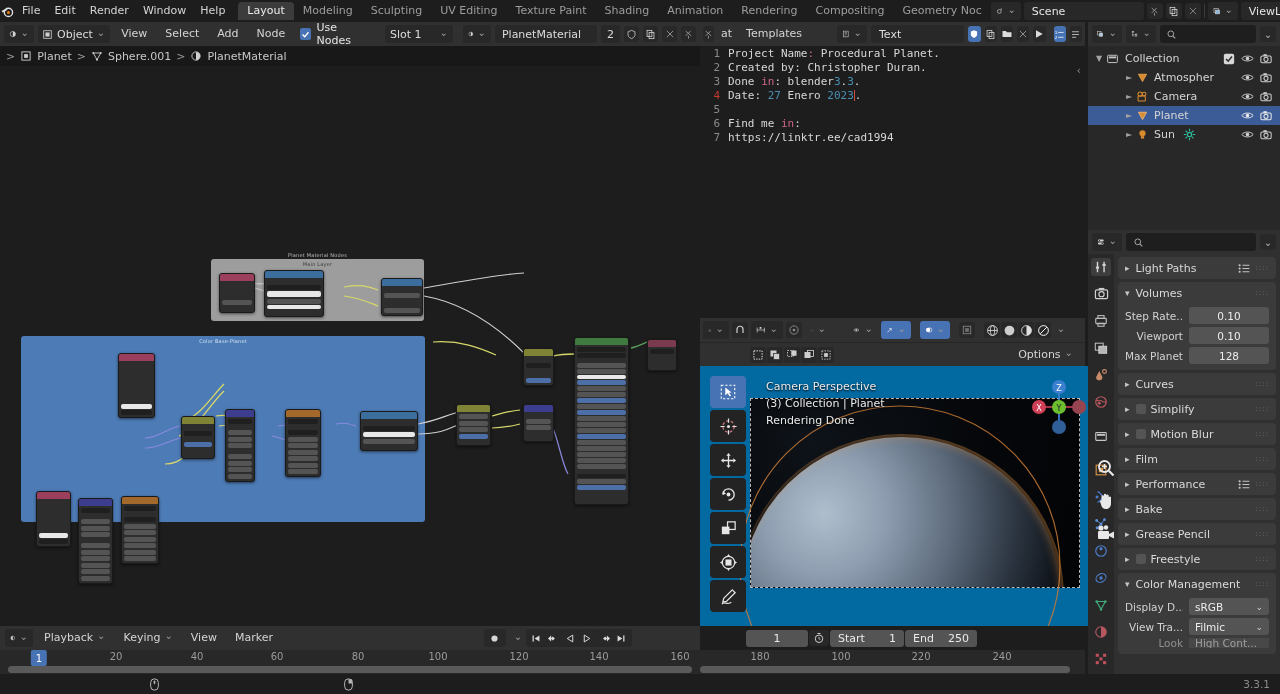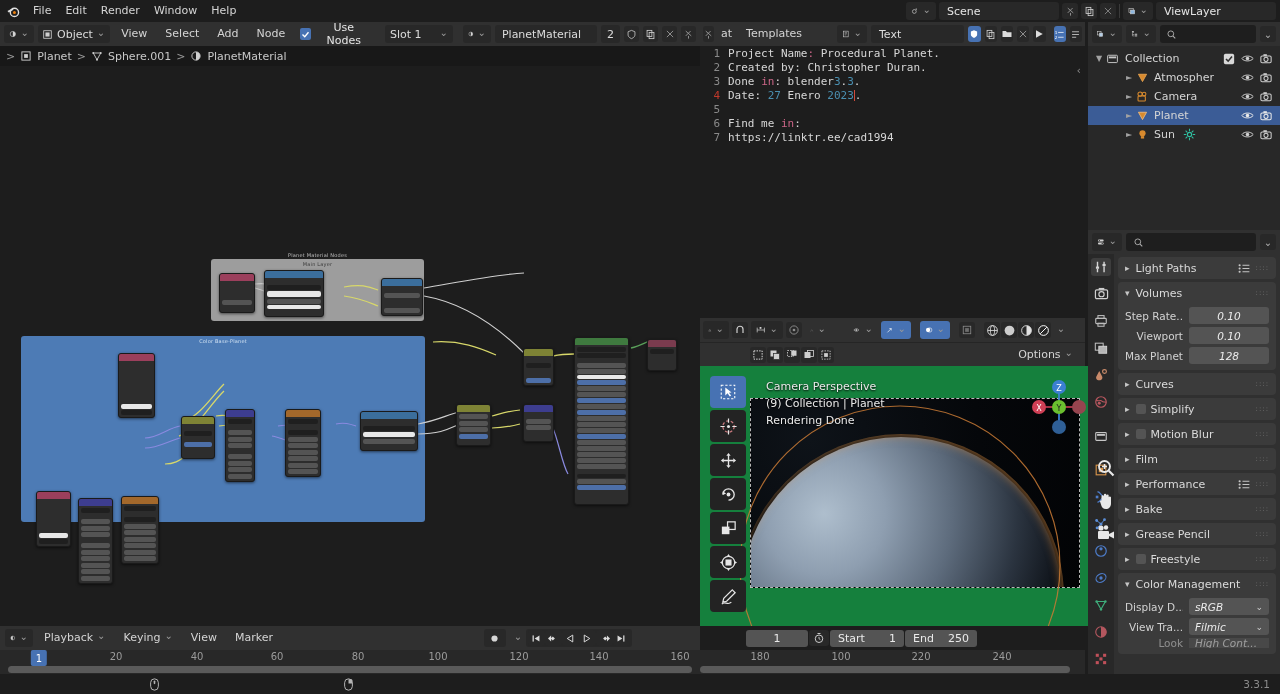--- a/index.html
+++ b/index.html
@@ -161,6 +161,18 @@
       <div class="menu-item">Render</div>
       <div class="menu-item">Window</div>
       <div class="menu-item">Help</div>
+    </div>
+    <div id="wsTabs">
+      <div class="ws-tab active">Layout</div>
+      <div class="ws-tab">Modeling</div>
+      <div class="ws-tab">Sculpting</div>
+      <div class="ws-tab">UV Editing</div>
+      <div class="ws-tab">Texture Paint</div>
+      <div class="ws-tab">Shading</div>
+      <div class="ws-tab">Animation</div>
+      <div class="ws-tab">Rendering</div>
+      <div class="ws-tab">Compositing</div>
+      <div class="ws-tab">Geometry Noc</div>
     </div>
 
     <div id="sceneBlock">

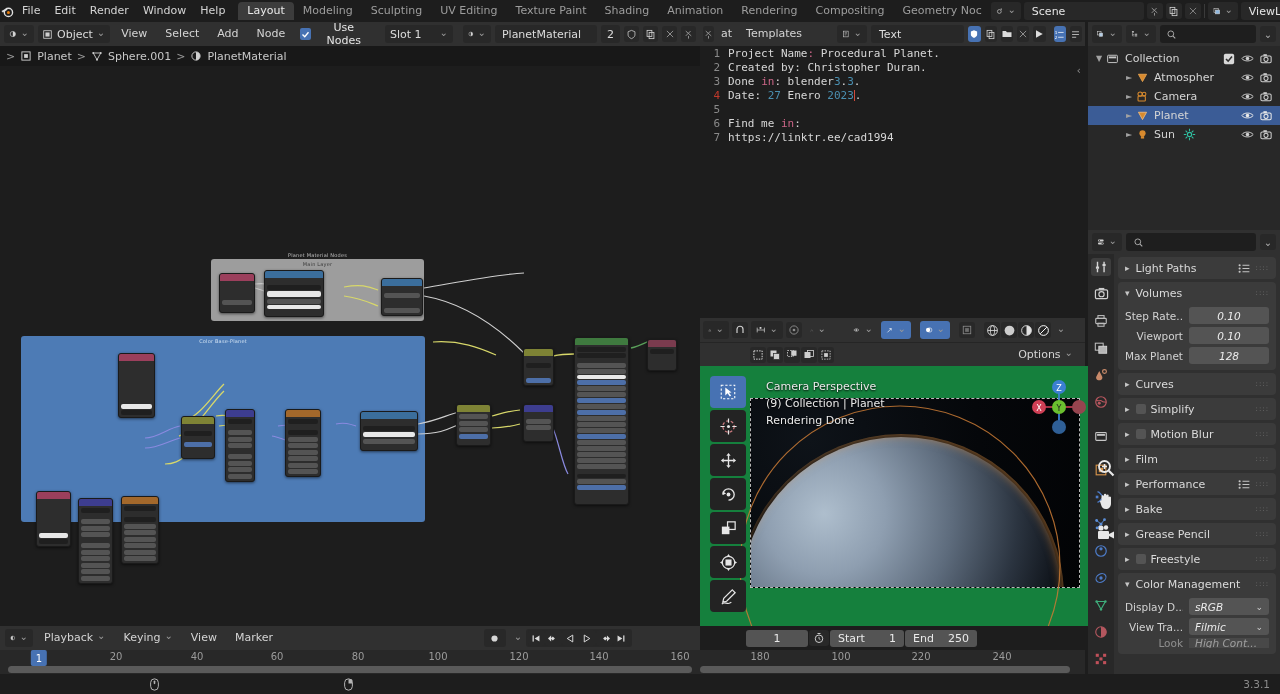--- a/index.html
+++ b/index.html
@@ -229,7 +229,7 @@
     <div class="menu-item">Select</div>
     <div class="menu-item">Add</div>
     <div class="menu-item">Node</div>
-    <div class="row" style="gap:5px; margin-left:4px;text-align:center;">
+    <div class="row" style="gap:5px; margin-left:4px;">
       <div style="width:12px;height:12px;background:#4772b3;border-radius:2px;display:flex;align-items:center;justify-content:center;">
         <svg width="9" height="9" viewBox="0 0 12 12">
             <path d="M2 6 L5 9 L10 3" stroke="#fff" stroke-width="1.8" fill="none"></path>

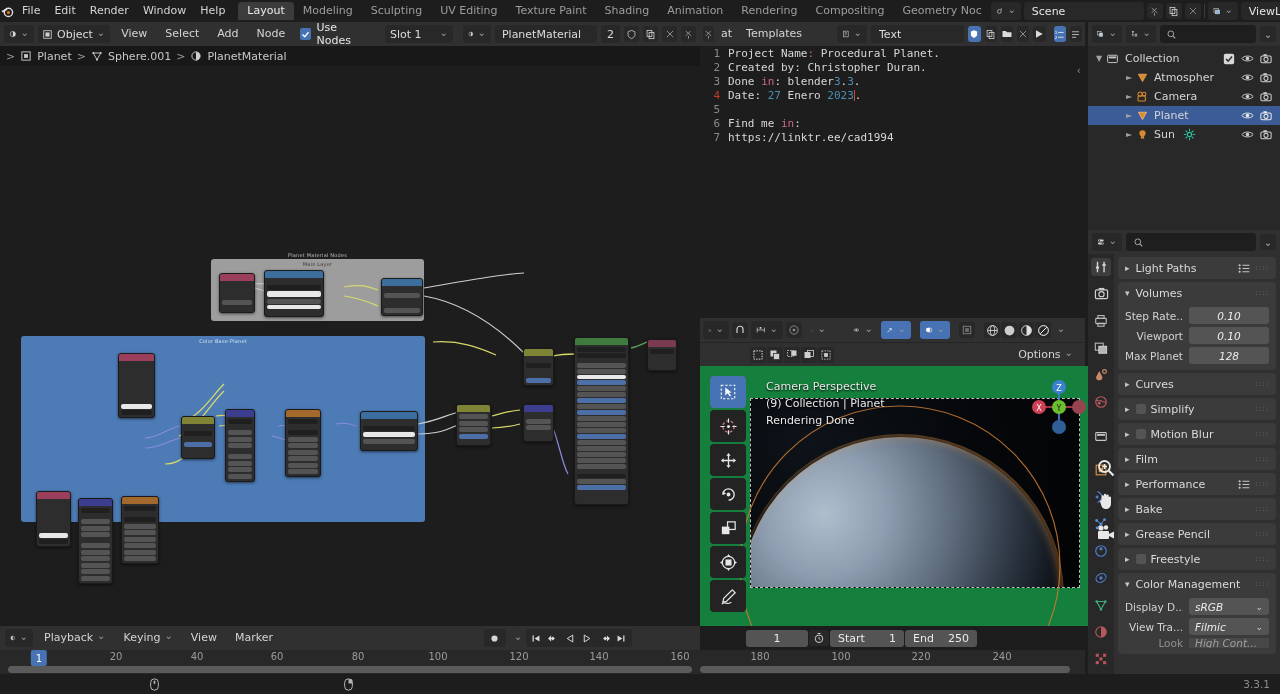--- a/index.html
+++ b/index.html
@@ -131,7 +131,7 @@
   .plabel { width:58px; text-align:right; color:#d2d2d2; font-size:10.5px; white-space:nowrap;
             overflow:hidden; }
   .pval { flex:1; background:#545454; border-radius:3px; height:17px; display:flex; align-items:center;
-          justify-content:center; color:#ececec; font-size:10.5px;font-style:italic;}
+          justify-content:center; color:#ececec; font-size:10.5px;}
   .pval.drop { justify-content:space-between; padding:0 6px; }
   .chkbox { width:10px; height:10px; background:#545454; border-radius:2px; margin-right:5px; }
 

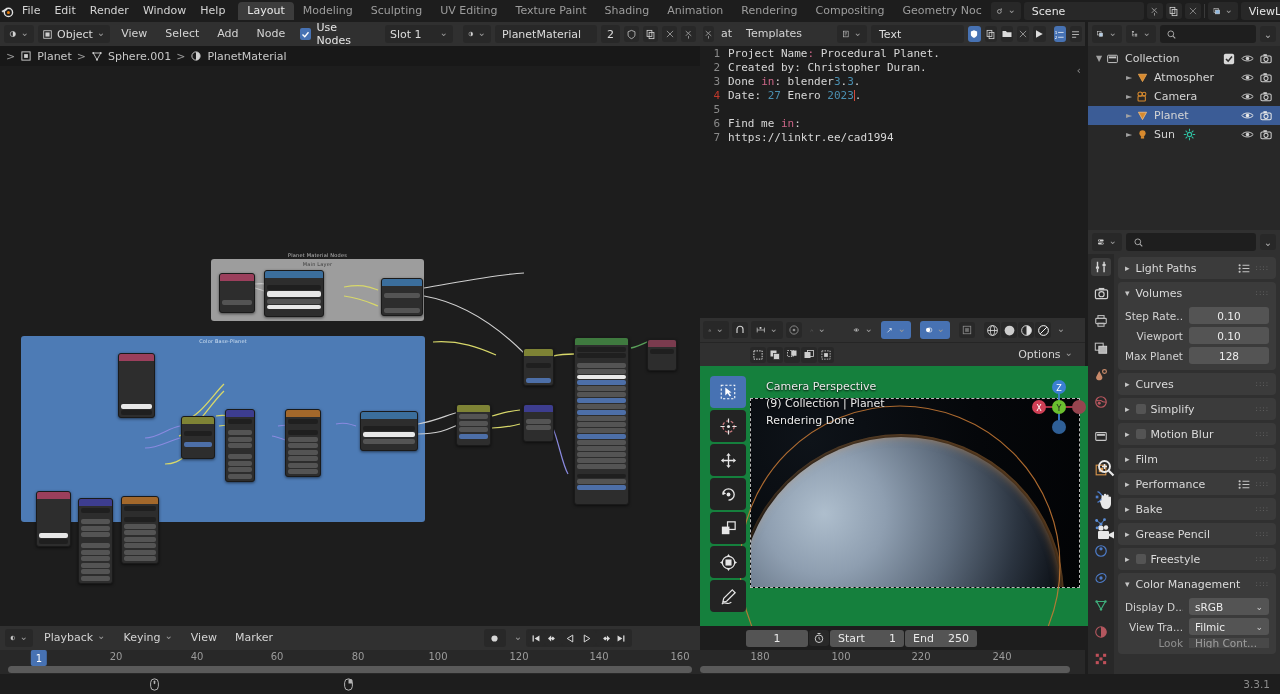--- a/index.html
+++ b/index.html
@@ -86,7 +86,7 @@
             display:flex; align-items:center; gap:3px; padding:0 3px; }
   #vpHdr2 { position:absolute; left:700px; top:342px; width:385px; height:24px; background:#303030;
             display:flex; align-items:center; gap:3px; padding:0 5px; border-top:1px solid #252525;}
-  #vpArea { position:absolute; left:700px; top:366px; width:426px; height:260px; background:#15803d;
+  #vpArea { position:absolute; left:700px; top:366px; width:426px; height:260px; background:#0369a1;
             overflow:hidden; }
   #vpToolbar { position:absolute; left:10px; top:10px; width:36px; display:flex; flex-direction:column;
                gap:2px; z-index:6;}

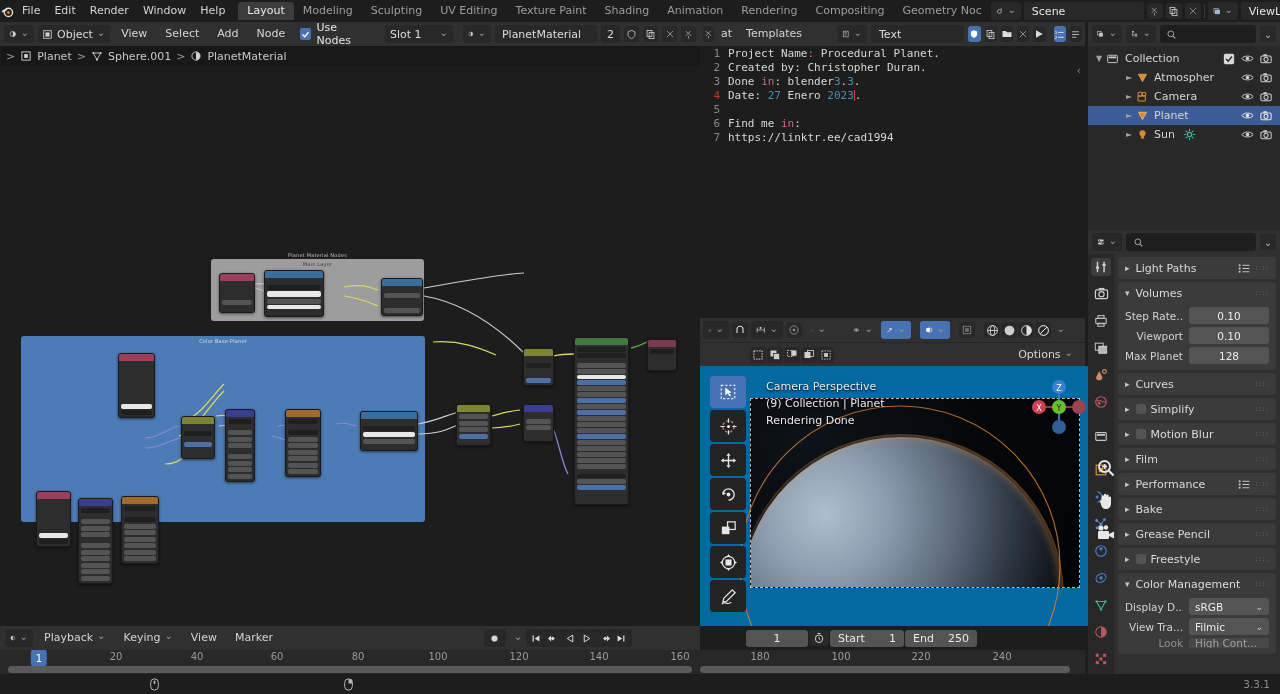--- a/index.html
+++ b/index.html
@@ -925,7 +925,7 @@
 
     <div id="vpText">
       <div>Camera Perspective</div>
-      <div>(9) Collection | Planet</div>
+      <div>(3) Collection | Planet</div>
       <div>Rendering Done</div>
     </div>
 

